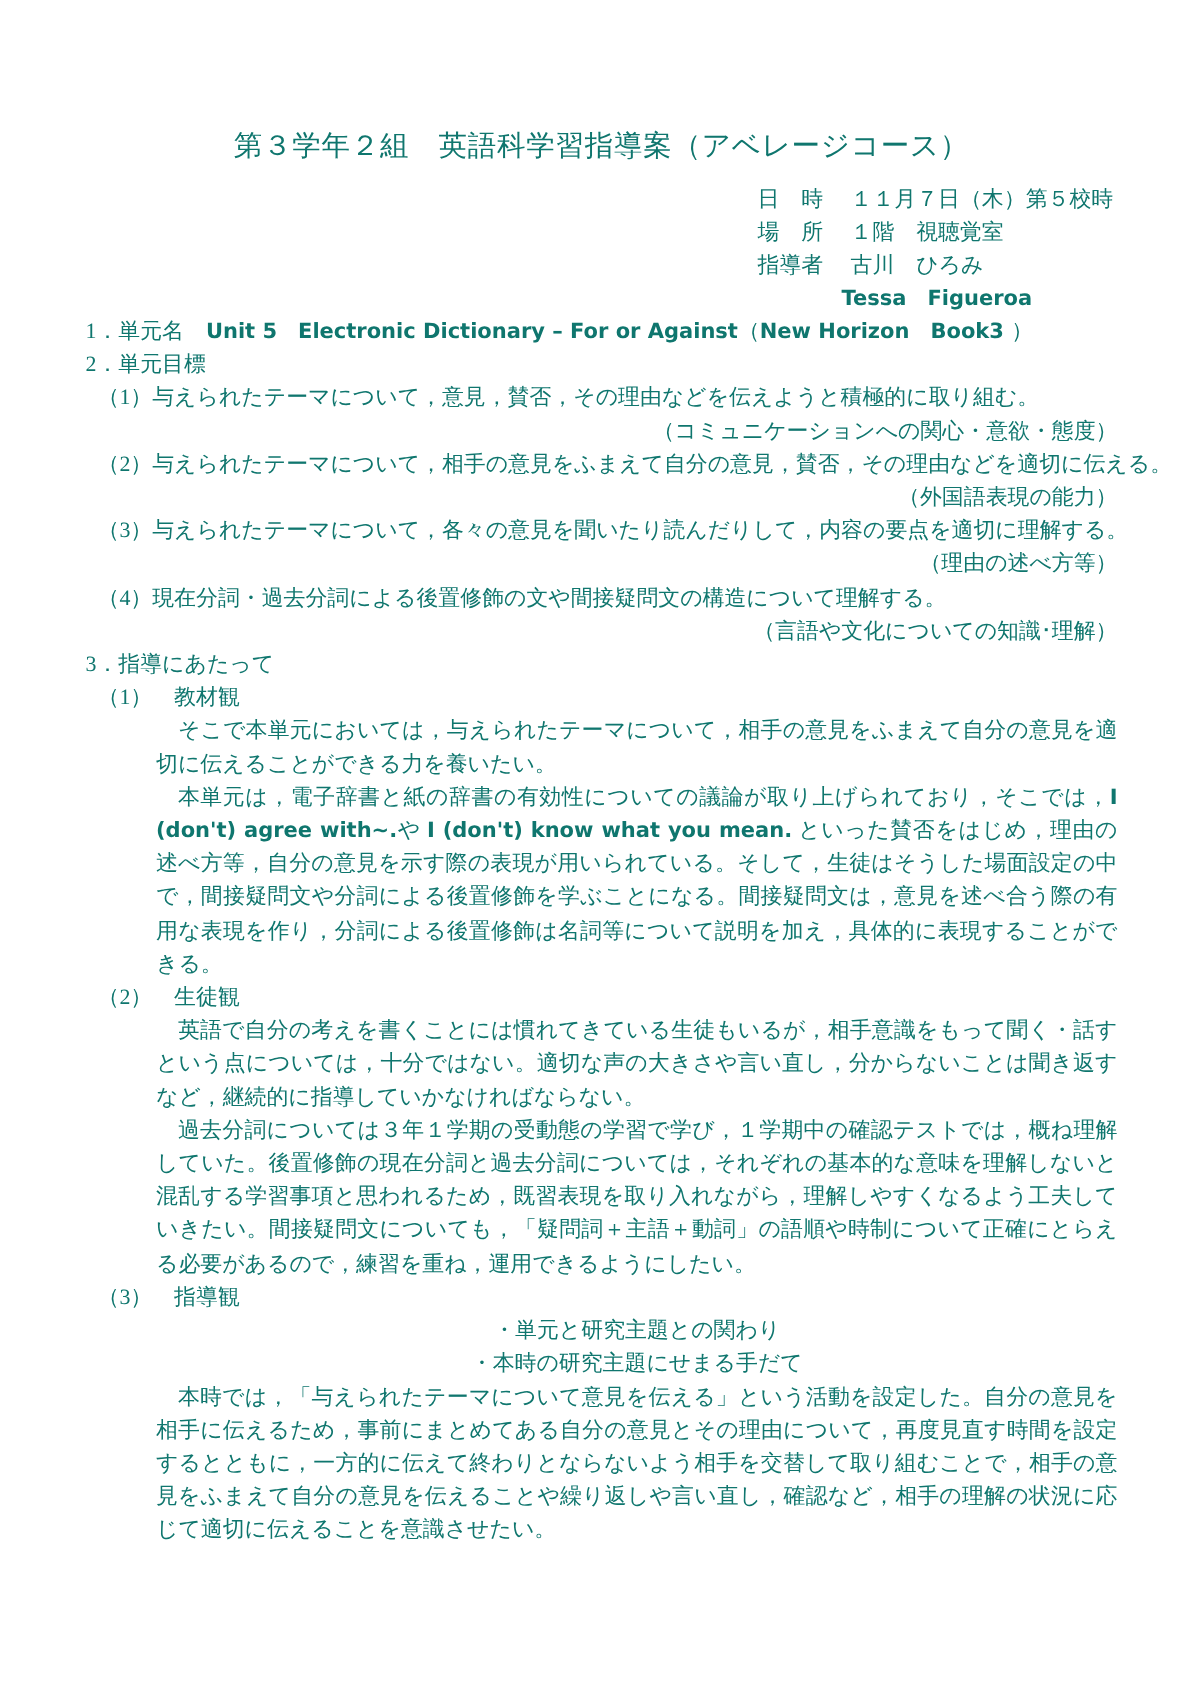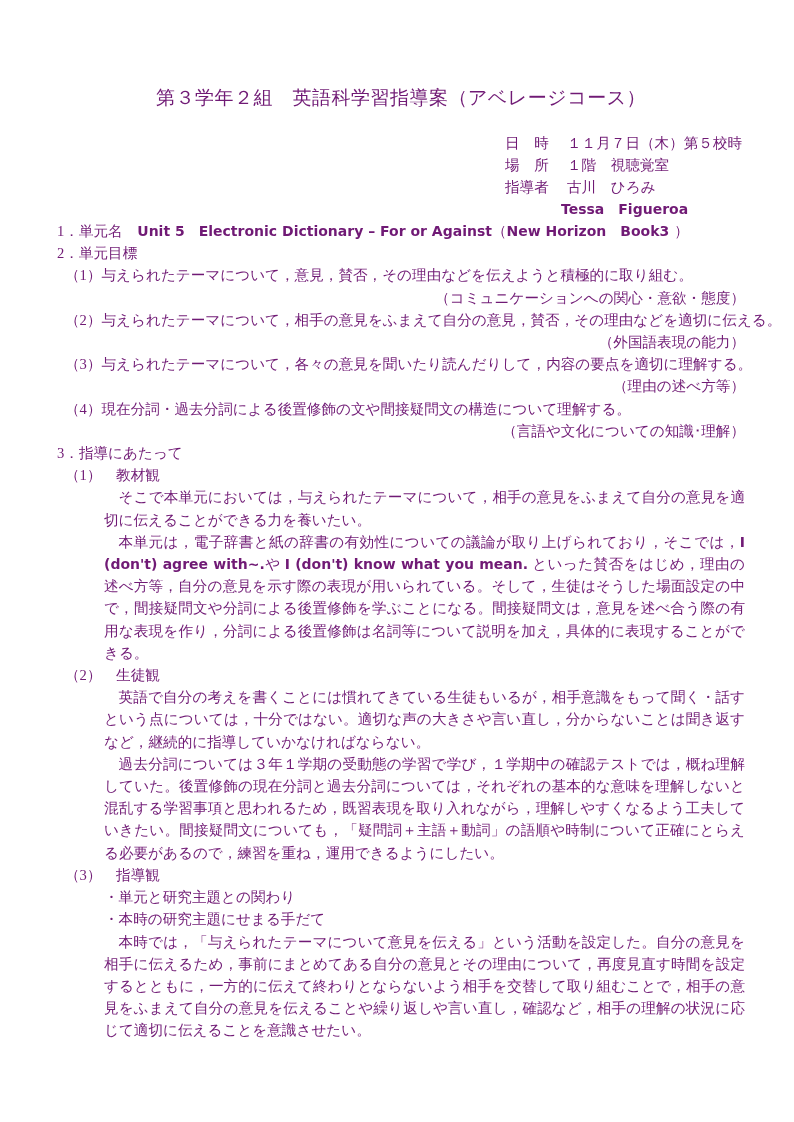--- a/index.html
+++ b/index.html
@@ -9,7 +9,7 @@
     height: 1122px;
     margin: 0 auto;
     background: #ffffff;
-    color: #701a75;
+    color: #0f766e;
     font-family: "Liberation Serif", "DejaVu Serif", serif;
     font-size: 14.6px;
     line-height: 22.2px;

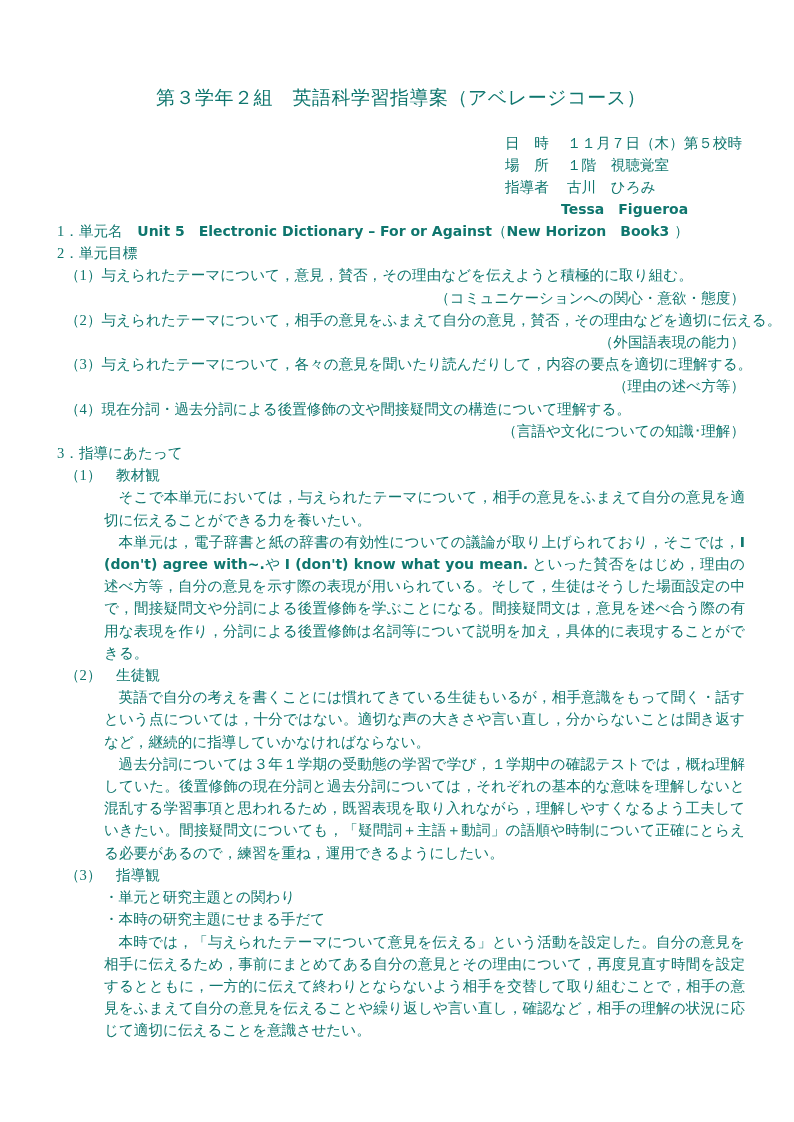--- a/index.html
+++ b/index.html
@@ -26,7 +26,7 @@
     letter-spacing: 0.5px;
   }
   .meta {
-    margin-top: 20px;
+    margin-top: 10px;
     margin-left: 448px;
     line-height: 22px;
     white-space: nowrap;

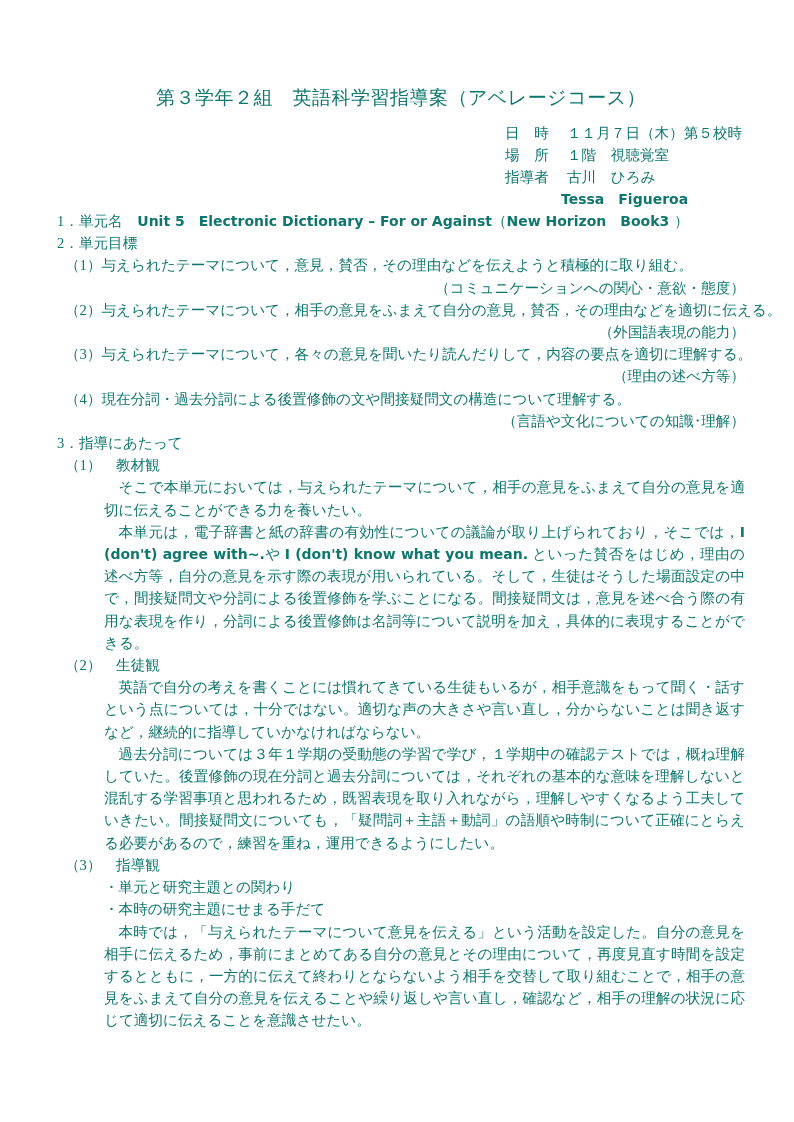--- a/index.html
+++ b/index.html
@@ -50,7 +50,7 @@
     text-indent: 1em;
     text-align: justify;
   }
-  .bullet { margin-left: 47px; }
+  .bullet { margin-left: 47px; text-align: center; }
 </style>
 </head>
 <body>

